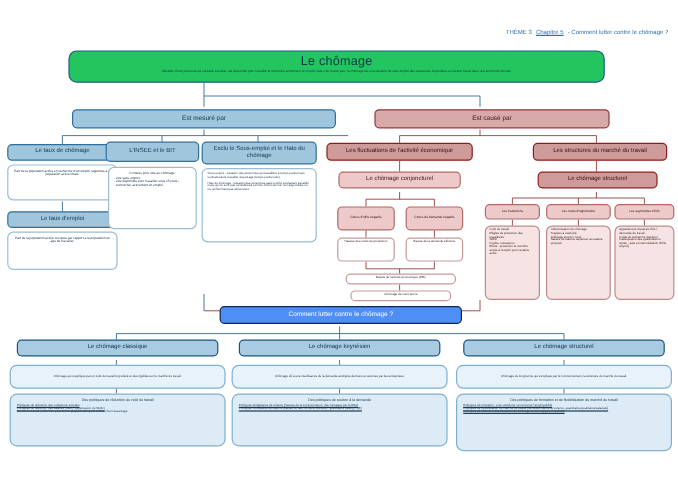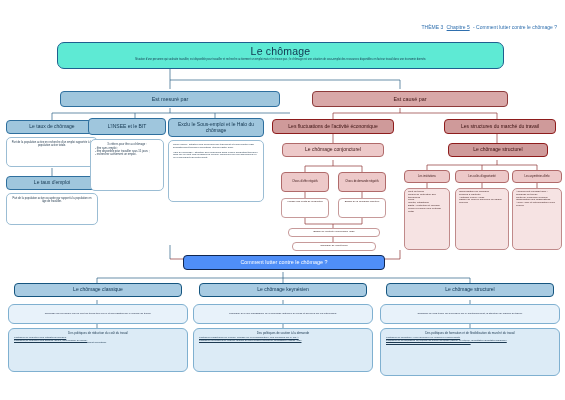--- a/index.html
+++ b/index.html
@@ -165,7 +165,7 @@
     position: absolute;
     left: 57px; top: 42px;
     width: 447px; height: 27px;
-    background: #5eead4;
+    background: #22c55e;
     border: 1.6px solid #1f5f8f;
     border-radius: 7px;
     display: flex;

